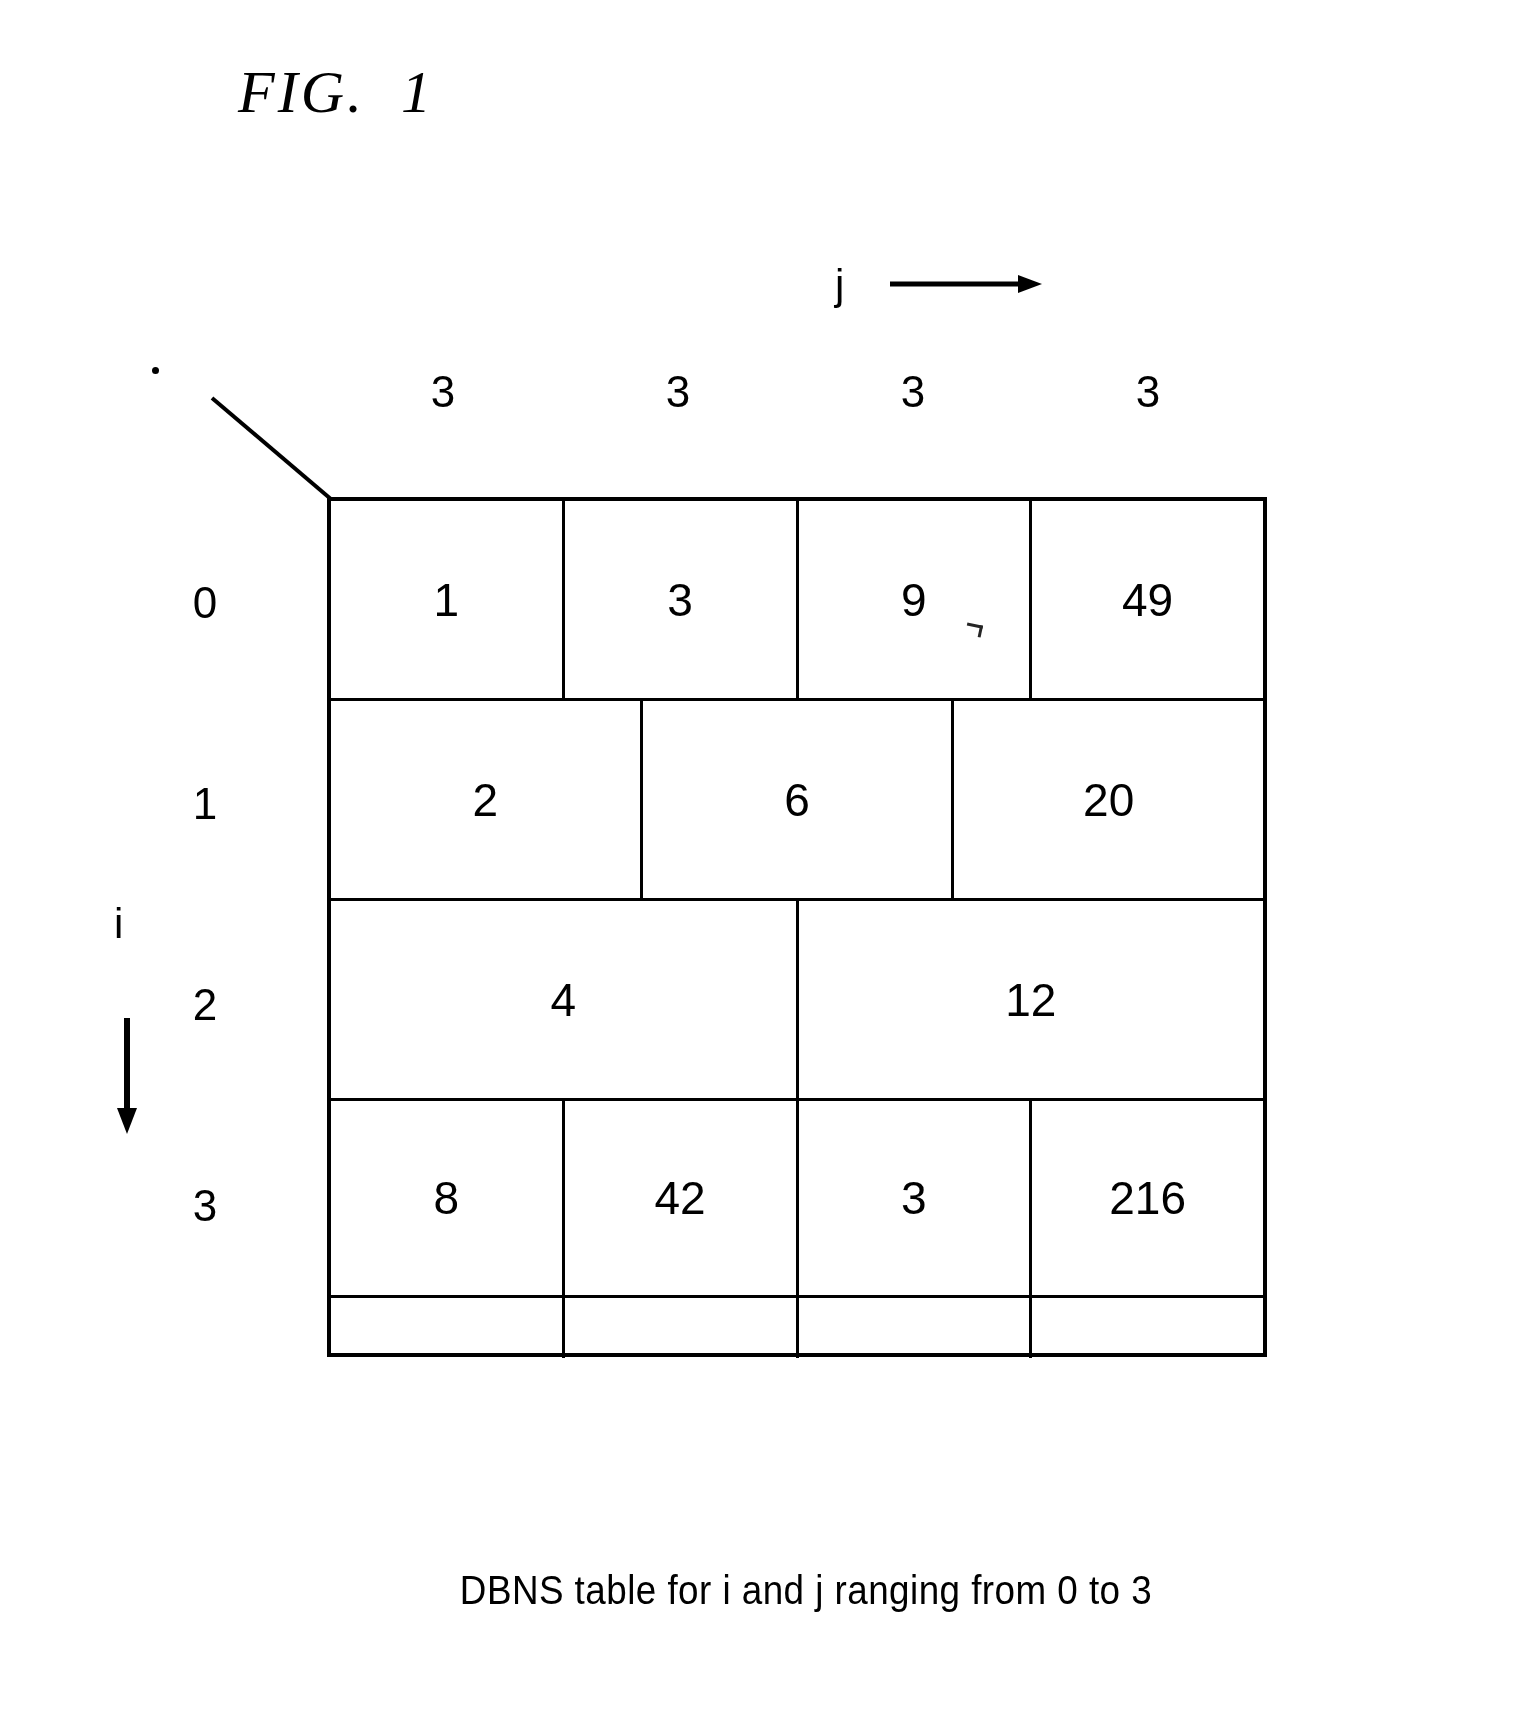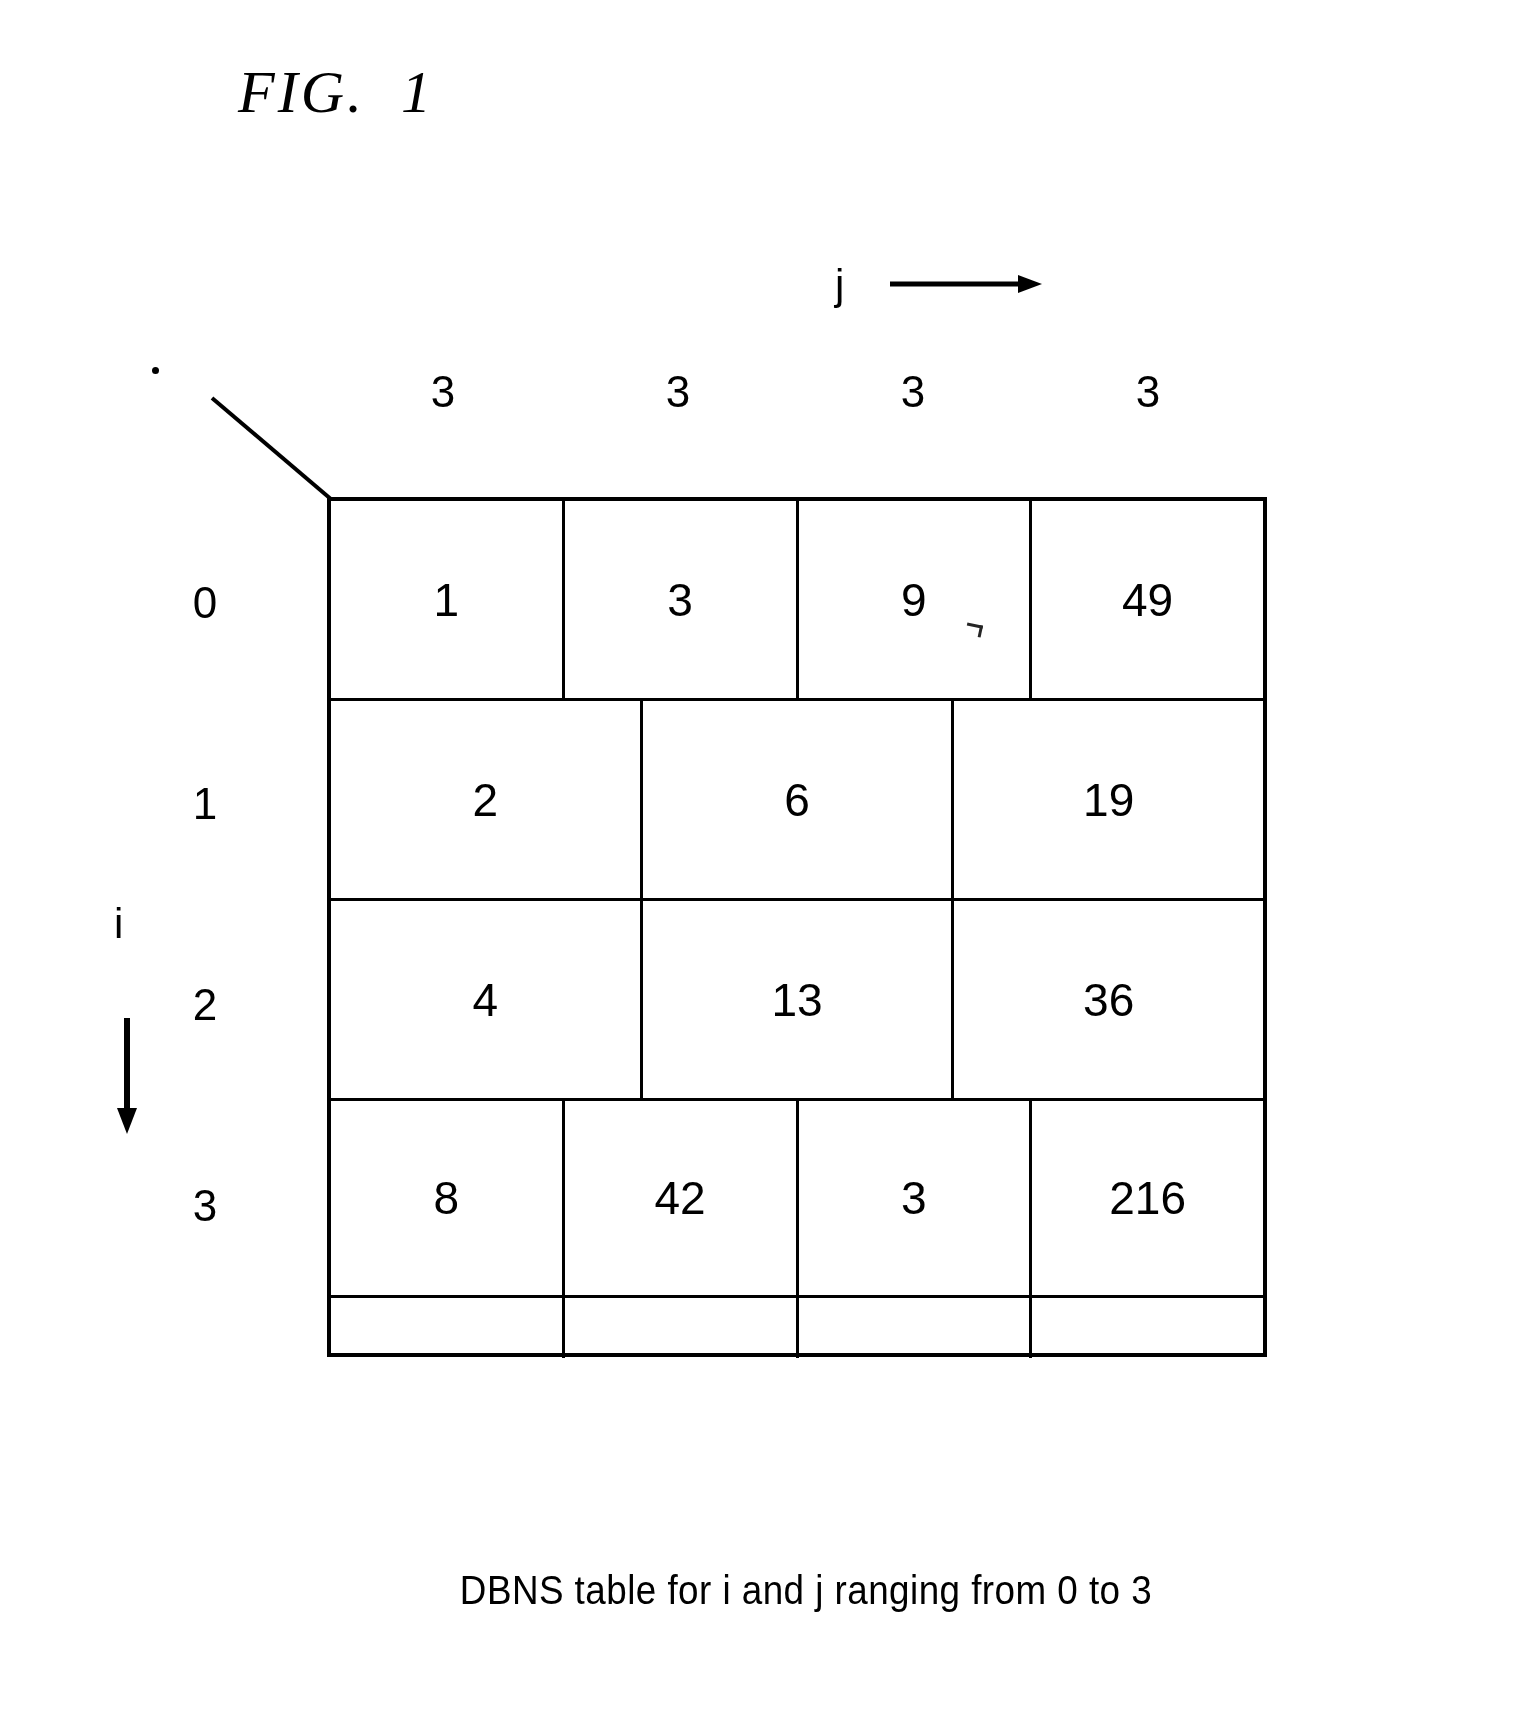--- a/index.html
+++ b/index.html
@@ -223,7 +223,7 @@
     <div class="grid-row">
       <div class="grid-cell">2</div>
       <div class="grid-cell">6</div>
-      <div class="grid-cell">19</div>
+      <div class="grid-cell">20</div>
     </div>
 
     <div class="grid-row">

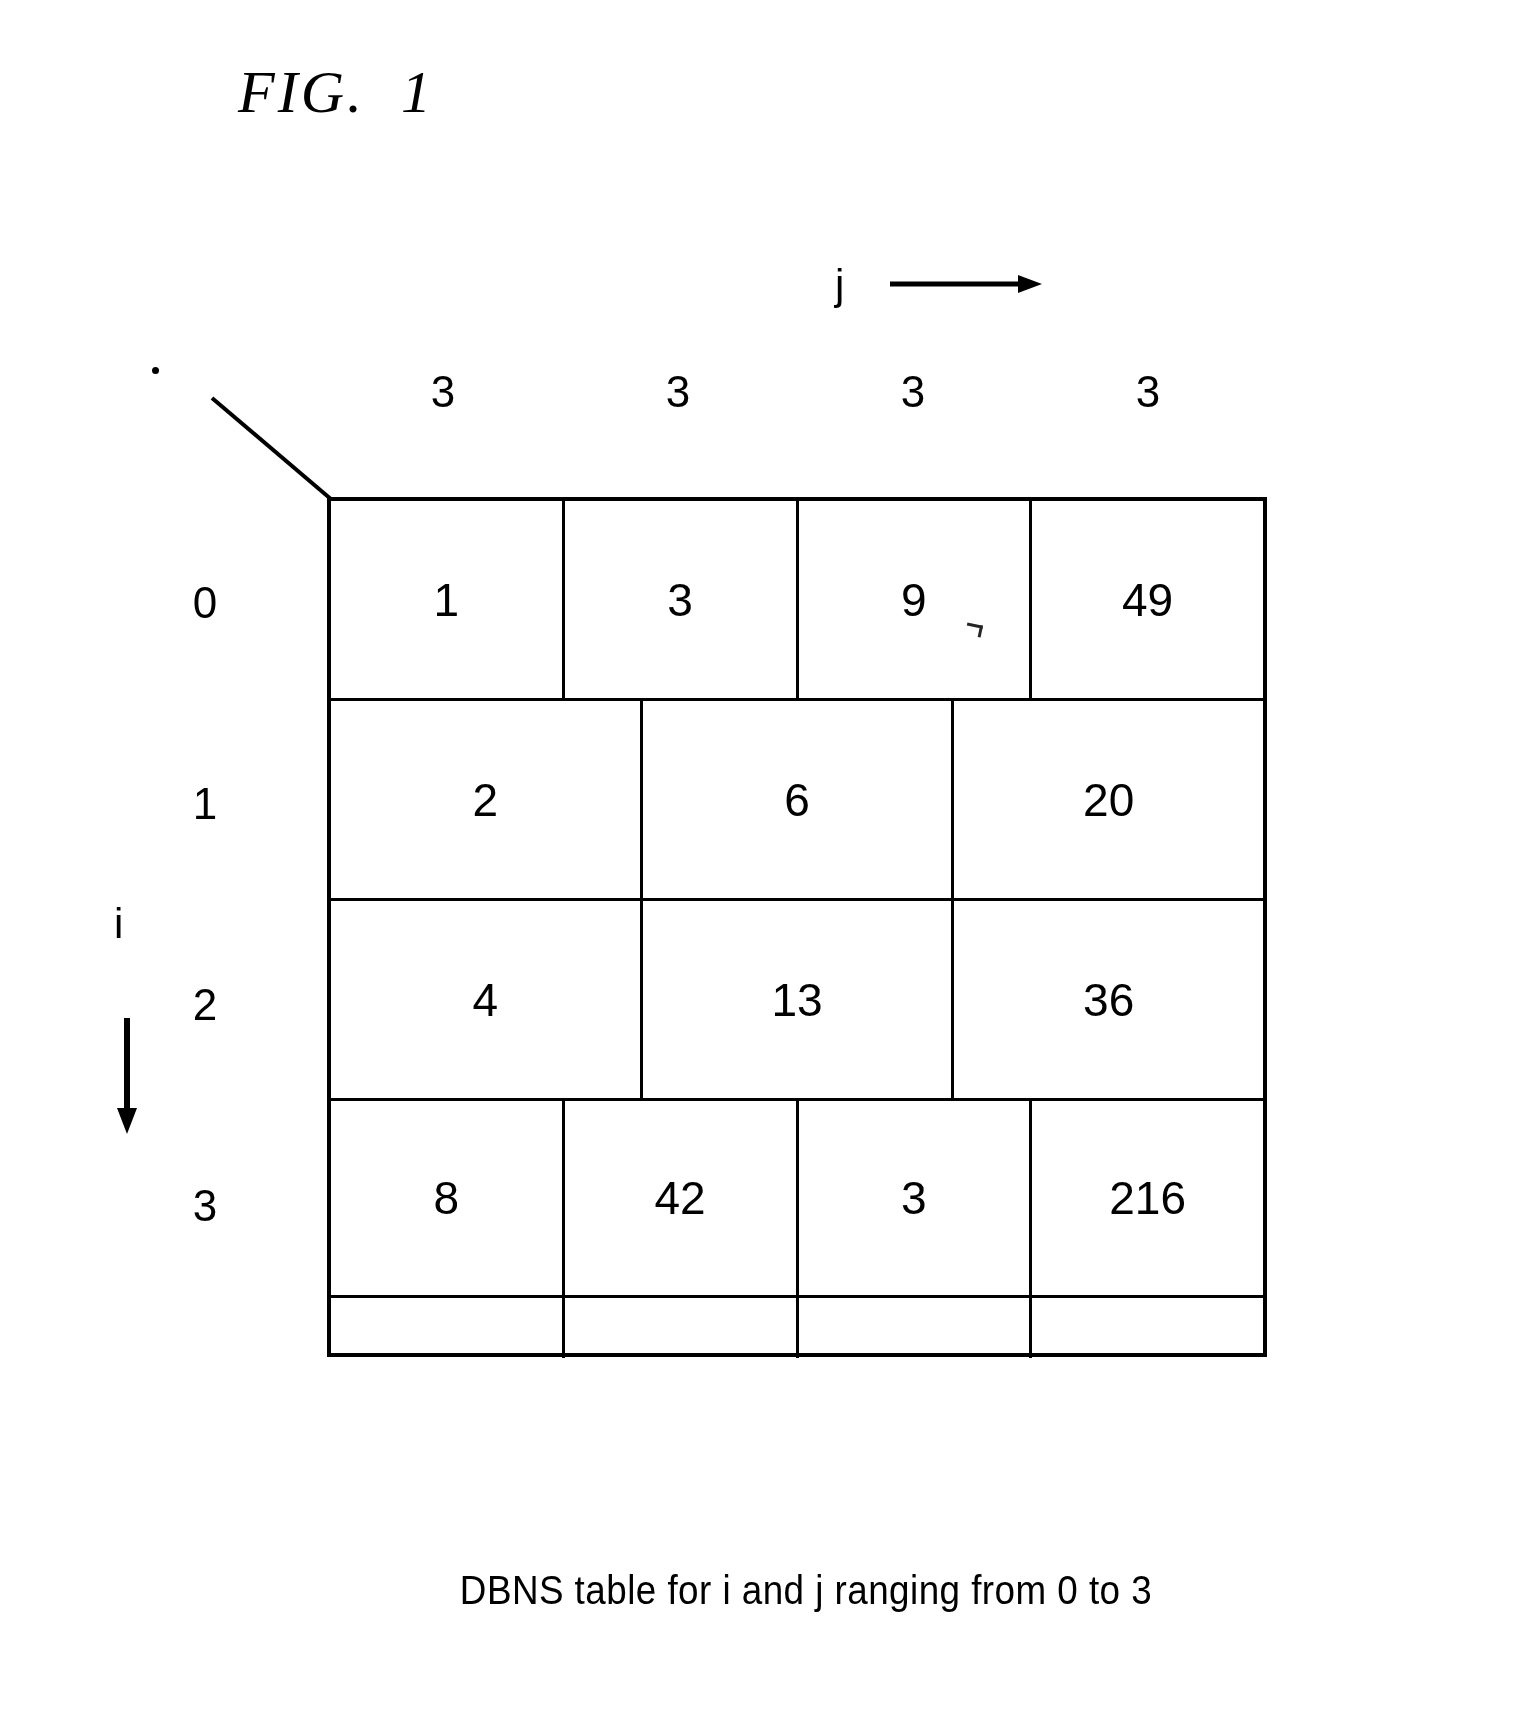--- a/index.html
+++ b/index.html
@@ -228,7 +228,7 @@
 
     <div class="grid-row">
       <div class="grid-cell">4</div>
-      <div class="grid-cell">13</div>
+      <div class="grid-cell">12</div>
       <div class="grid-cell">36</div>
     </div>
 

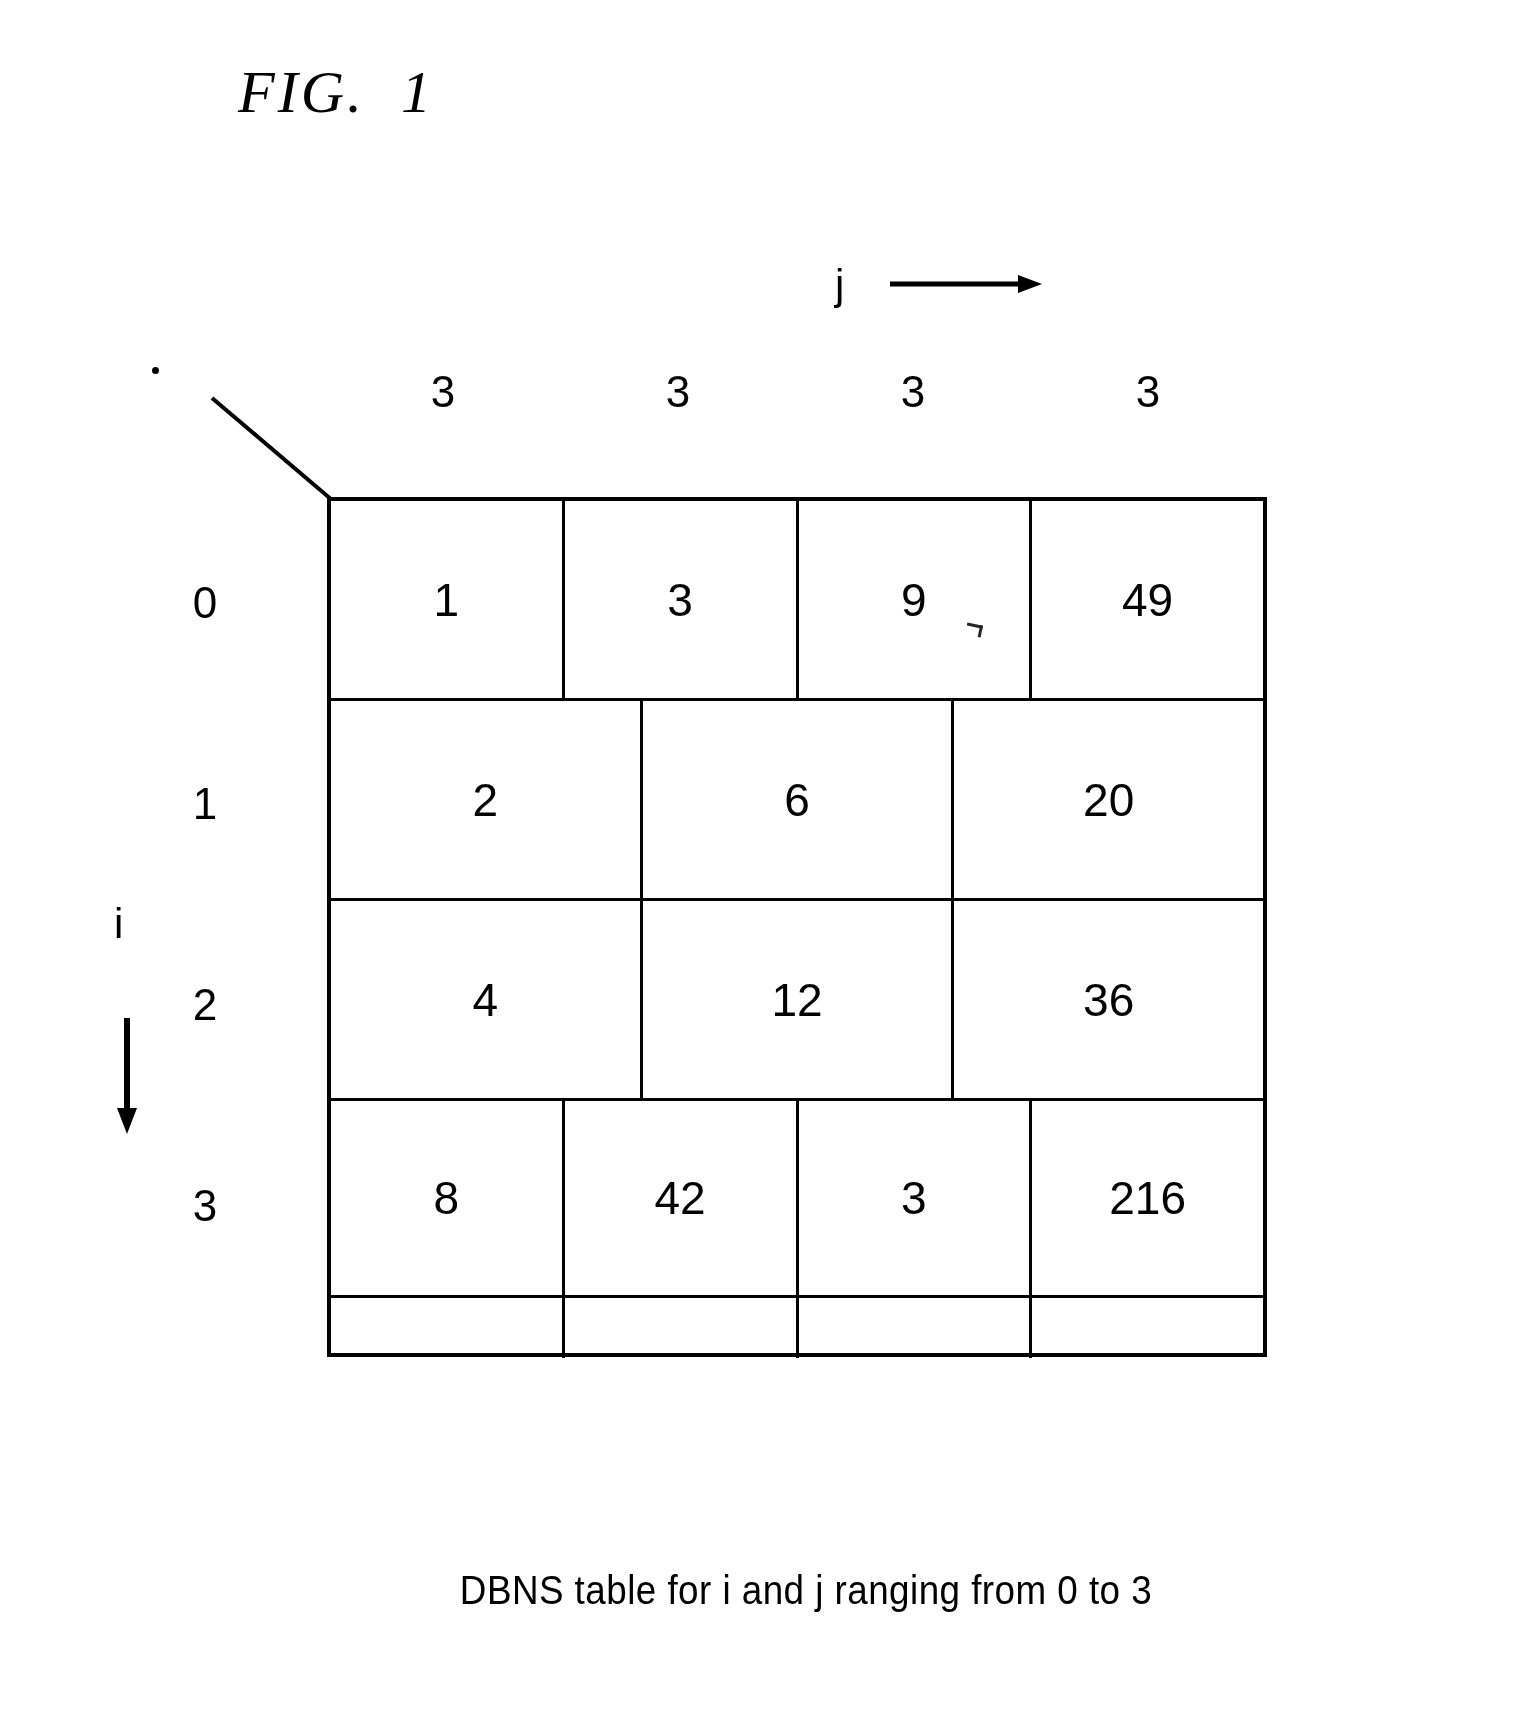--- a/index.html
+++ b/index.html
@@ -229,7 +229,6 @@
     <div class="grid-row">
       <div class="grid-cell">4</div>
       <div class="grid-cell">12</div>
-      <div class="grid-cell">36</div>
     </div>
 
     <div class="grid-row tail" style="height: 197px; border-bottom: 3px solid rgb(0, 0, 0);">

